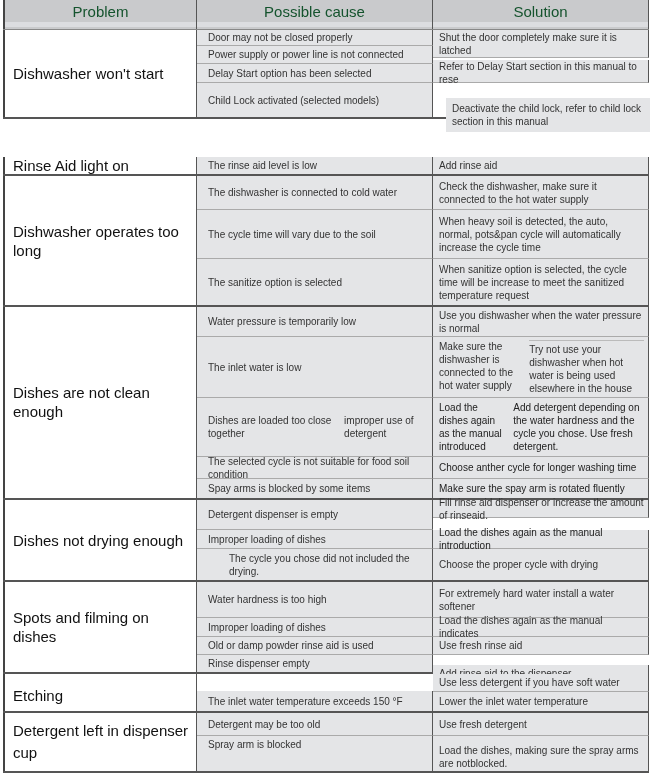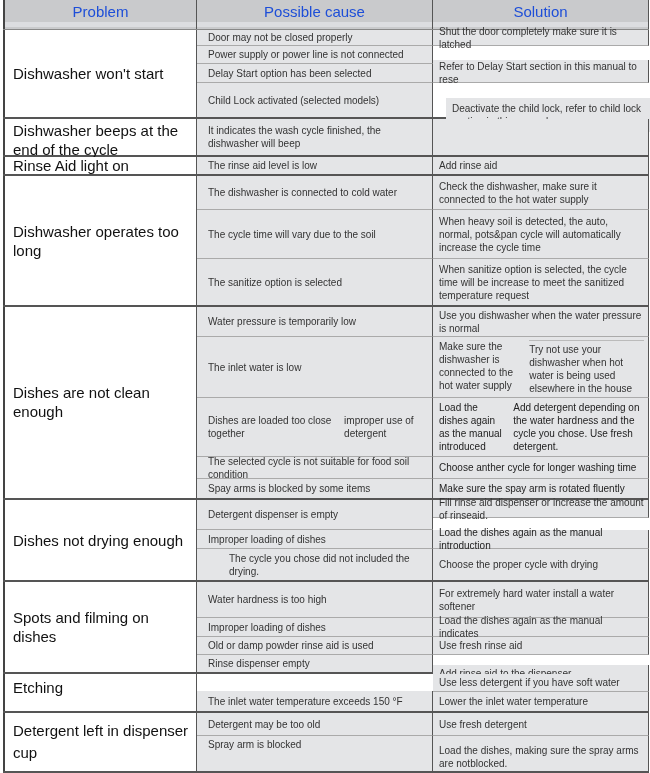--- a/index.html
+++ b/index.html
@@ -9,7 +9,7 @@
   .hdr { position: absolute; top: 0; height: 30px; background: #c9cacc;
          border-right: 1px solid #555; box-sizing: border-box; }
   .hdr .strip { position: absolute; left: 0; right: 0; top: 22px; height: 5px; background: #dcdde0; }
-  .hdr .txt { position: absolute; left: 0; right: 0; top: 3px; text-align: center; font-size: 15px; color: #1d4ed8; }
+  .hdr .txt { position: absolute; left: 0; right: 0; top: 3px; text-align: center; font-size: 15px; color: #14532d; }
   .hdr-line { position: absolute; left: 0; width: 646px; top: 29px; height: 1px; background: #888; }
   .grp { position: absolute; left: 0; width: 646px; box-sizing: border-box; border-bottom: 2px solid #555; }
   .prob { position: absolute; left: 0; top: 0; bottom: 0; width: 194px; background: #fff;

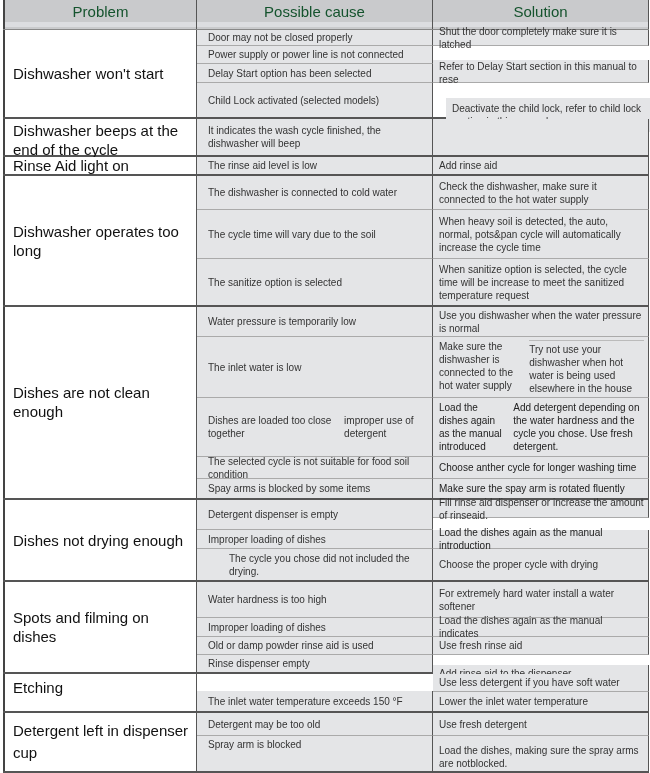--- a/index.html
+++ b/index.html
@@ -48,7 +48,7 @@
   <div class="grp" style="top:30px;height:89px;">
     <div class="prob">Dishwasher won't start</div>
     <div class="cell cause" style="top:0;height:16px;">Door may not be closed properly</div>
-    <div class="cell sol" style="top:0;height:16px;">Shut the door completely make sure it is latched</div>
+    <div class="cell sol" style="top:0;height:28px;">Shut the door completely make sure it is latched</div>
     <div class="cell cause" style="top:16px;height:18px;">Power supply or power line is not connected</div>
     <div class="cell sol" style="top:16px;height:18px;margin-top:14px;">Check and connect the power supply</div>
     <div class="cell cause" style="top:34px;height:19px;">Delay Start option has been selected</div>

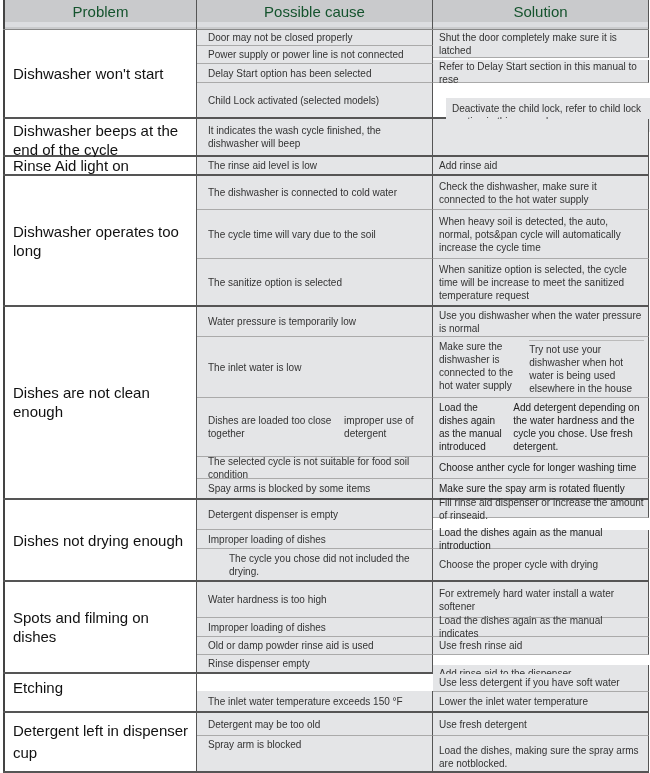--- a/index.html
+++ b/index.html
@@ -57,11 +57,6 @@
     <div class="cell sol last" style="top:68px;height:34px;margin-left:13px;">Deactivate the child lock, refer to child lock section in this manual</div>
   </div>
 
-  <div class="grp" style="top:119px;height:38px;">
-    <div class="prob top">Dishwasher beeps at the end of the cycle</div>
-    <div class="cell cause last" style="top:0;height:36px;">It indicates the wash cycle finished,   the dishwasher will beep</div>
-    <div class="cell sol last" style="top:0;height:36px;"></div>
-  </div>
 
   <div class="grp" style="top:157px;height:19px;">
     <div class="prob">Rinse Aid light on</div>

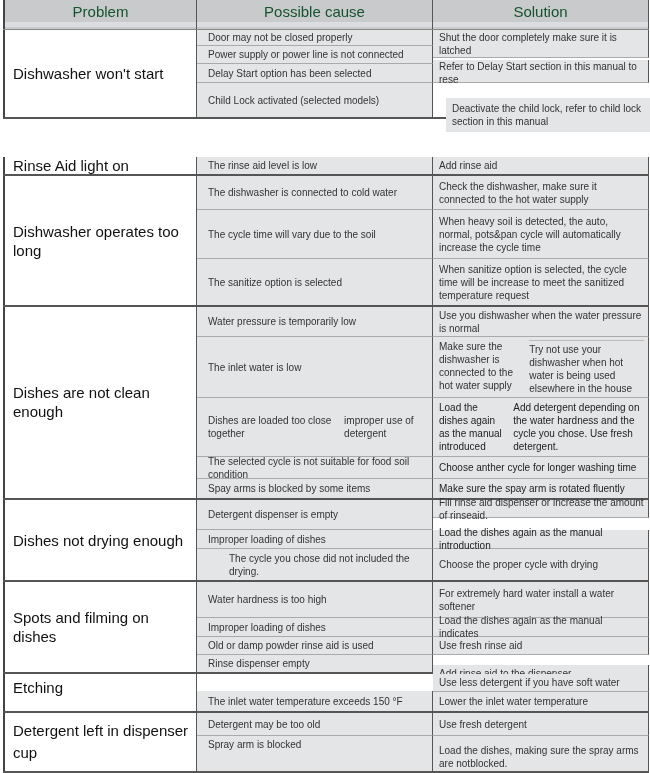--- a/index.html
+++ b/index.html
@@ -126,7 +126,7 @@
   </div>
 
   <div class="grp" style="top:674px;height:39px;">
-    <div class="prob top" style="padding-top:4px;">Etching</div>
+    <div class="prob top" style="padding-top:12px;">Etching</div>
     <div class="cell cause" style="top:17px;height:18px;">Using too much detergent</div>
     <div class="cell sol" style="top:0;height:18px;">Use less detergent if you have soft water</div>
     <div class="cell cause last" style="top:18px;height:19px;">The inlet water temperature exceeds 150  °F</div>

